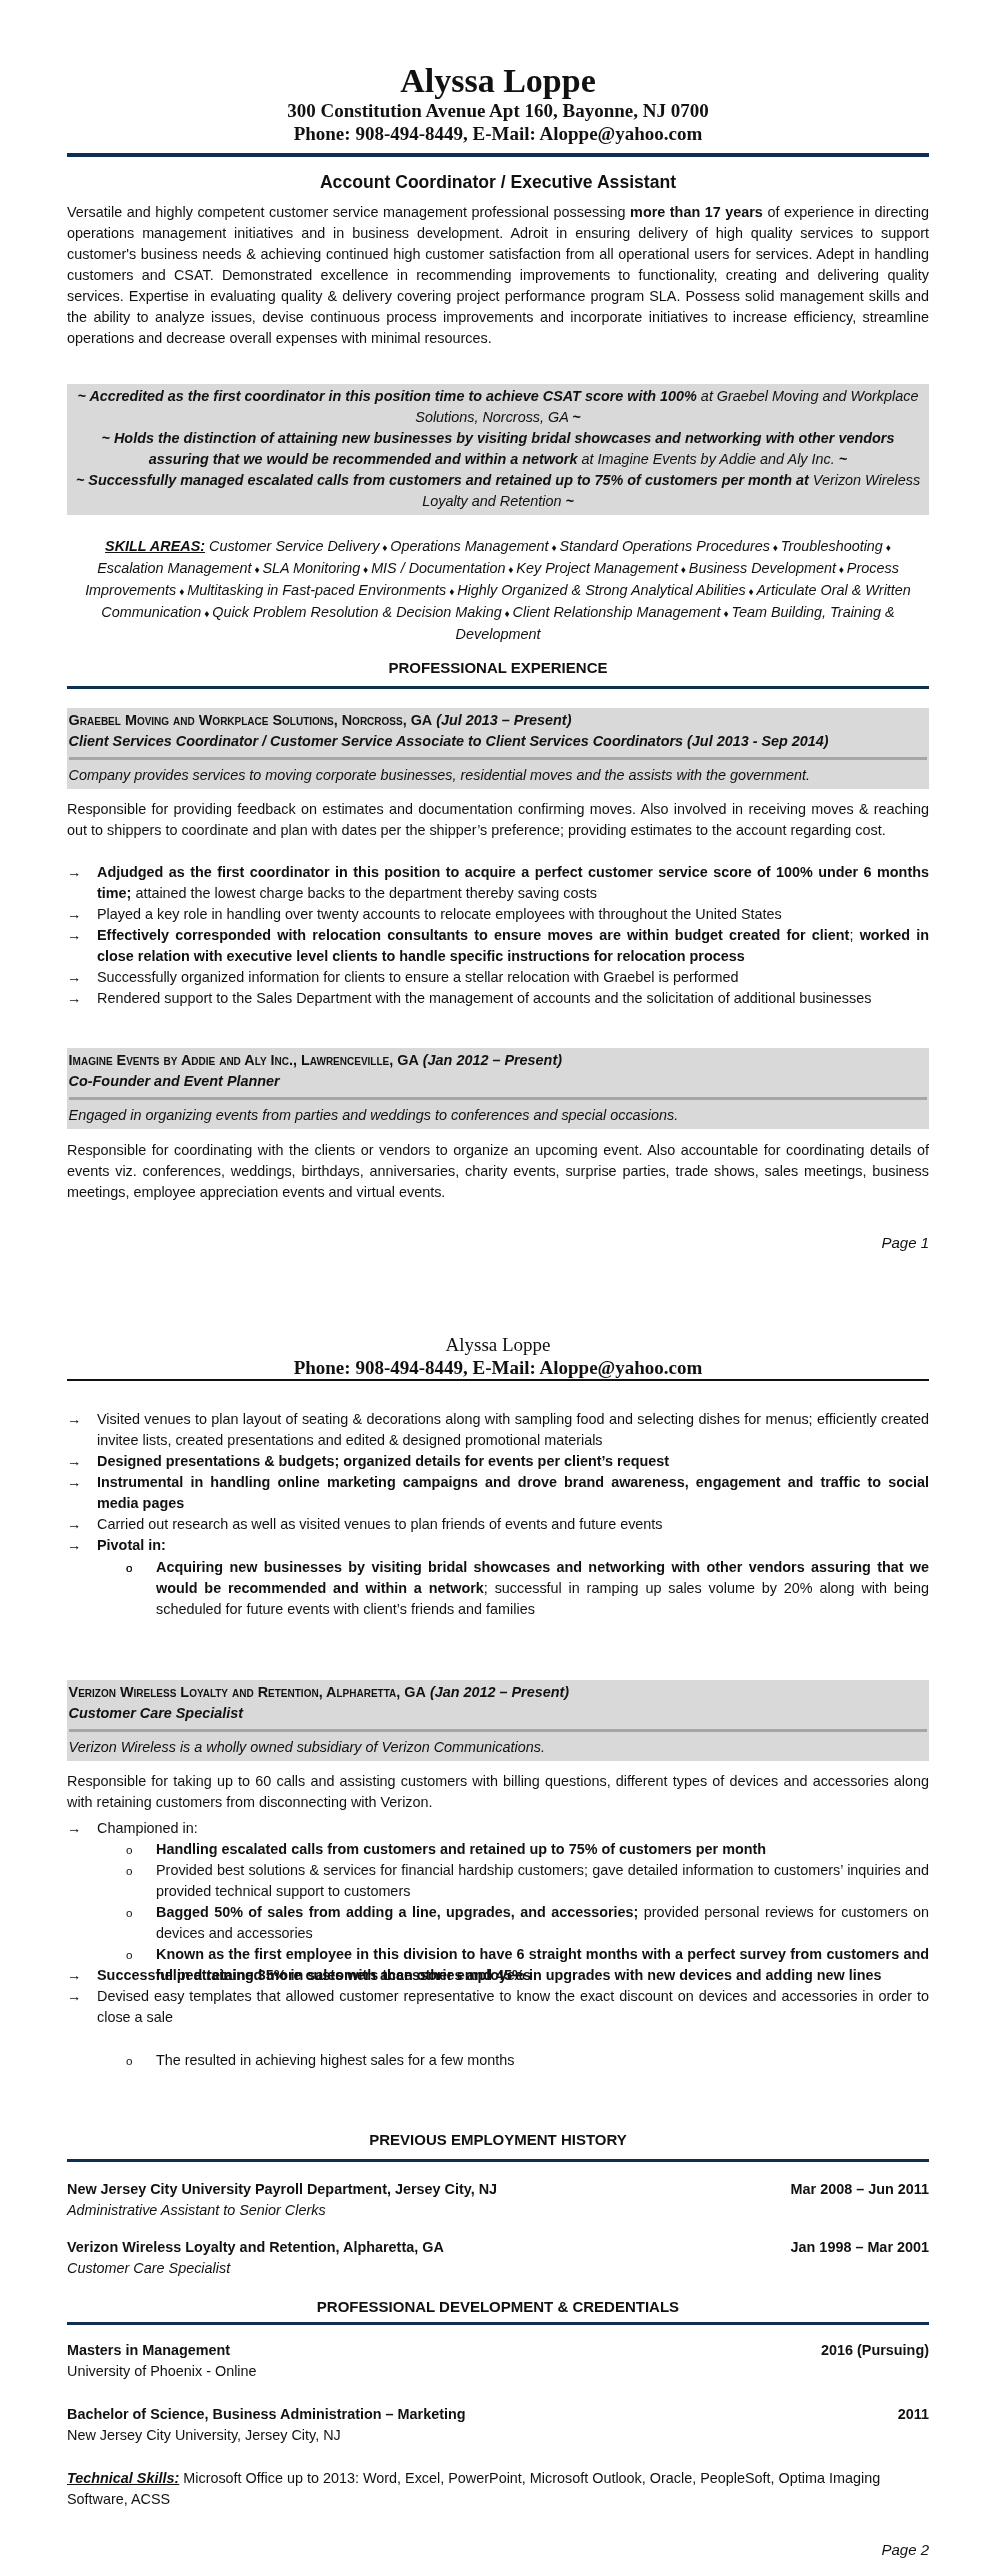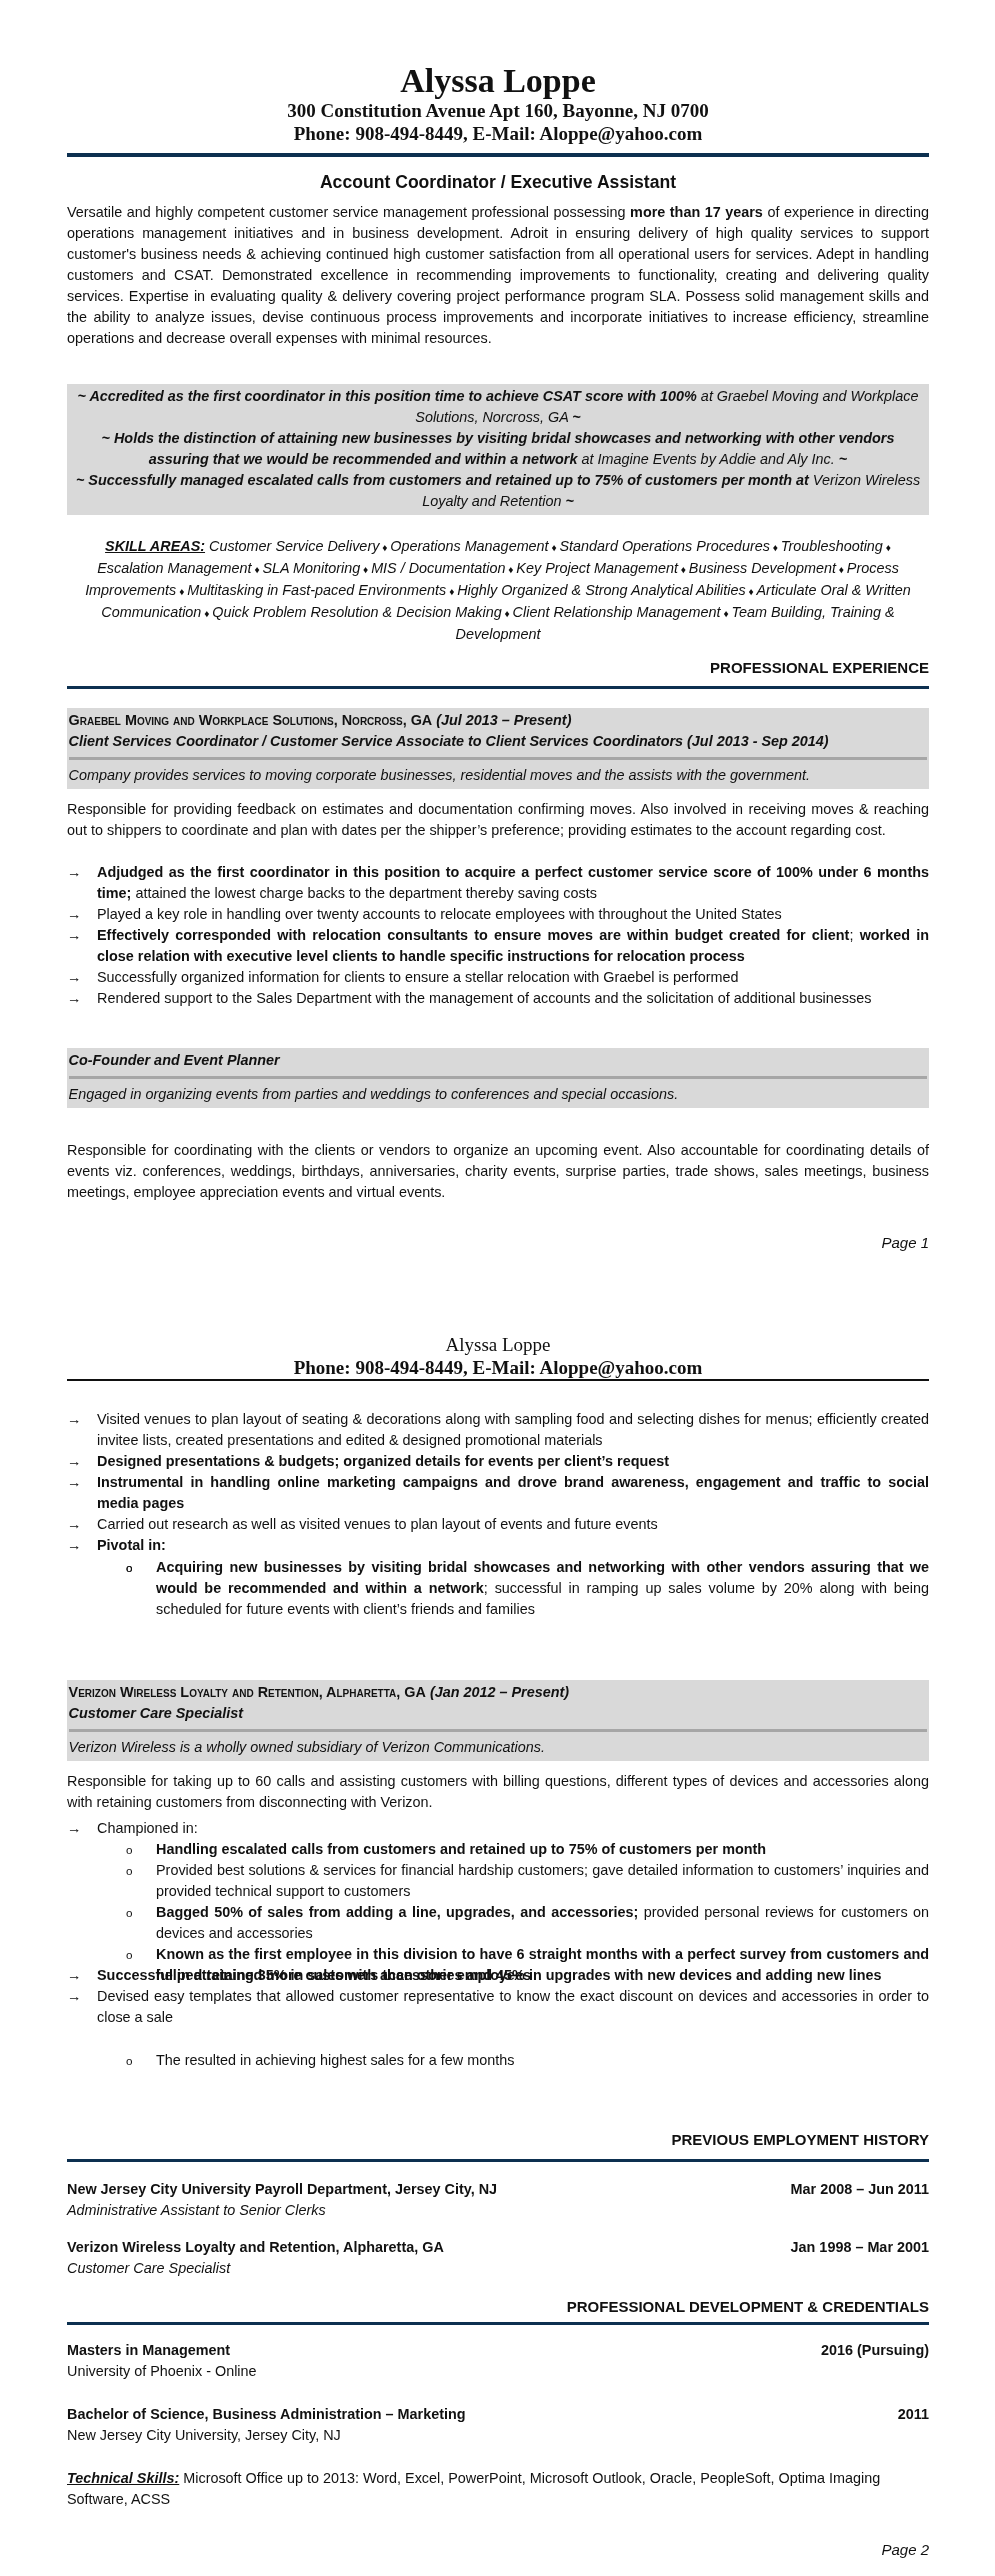--- a/index.html
+++ b/index.html
@@ -33,7 +33,7 @@
   .rule-black { height: 1.6px; background: #111; }
 
   .headline { font-weight: bold; font-size: 17.6px; text-align: center; line-height: 23.4px; }
-  .section-title { font-weight: bold; font-size: 15px; text-align: right; line-height: 20.3px; }
+  .section-title { font-weight: bold; font-size: 15px; text-align: center; line-height: 20.3px; }
 
   .shade { background: #d9d9d9; }
   .gray-rule { height: 3.1px; background: #a6a6a6; }

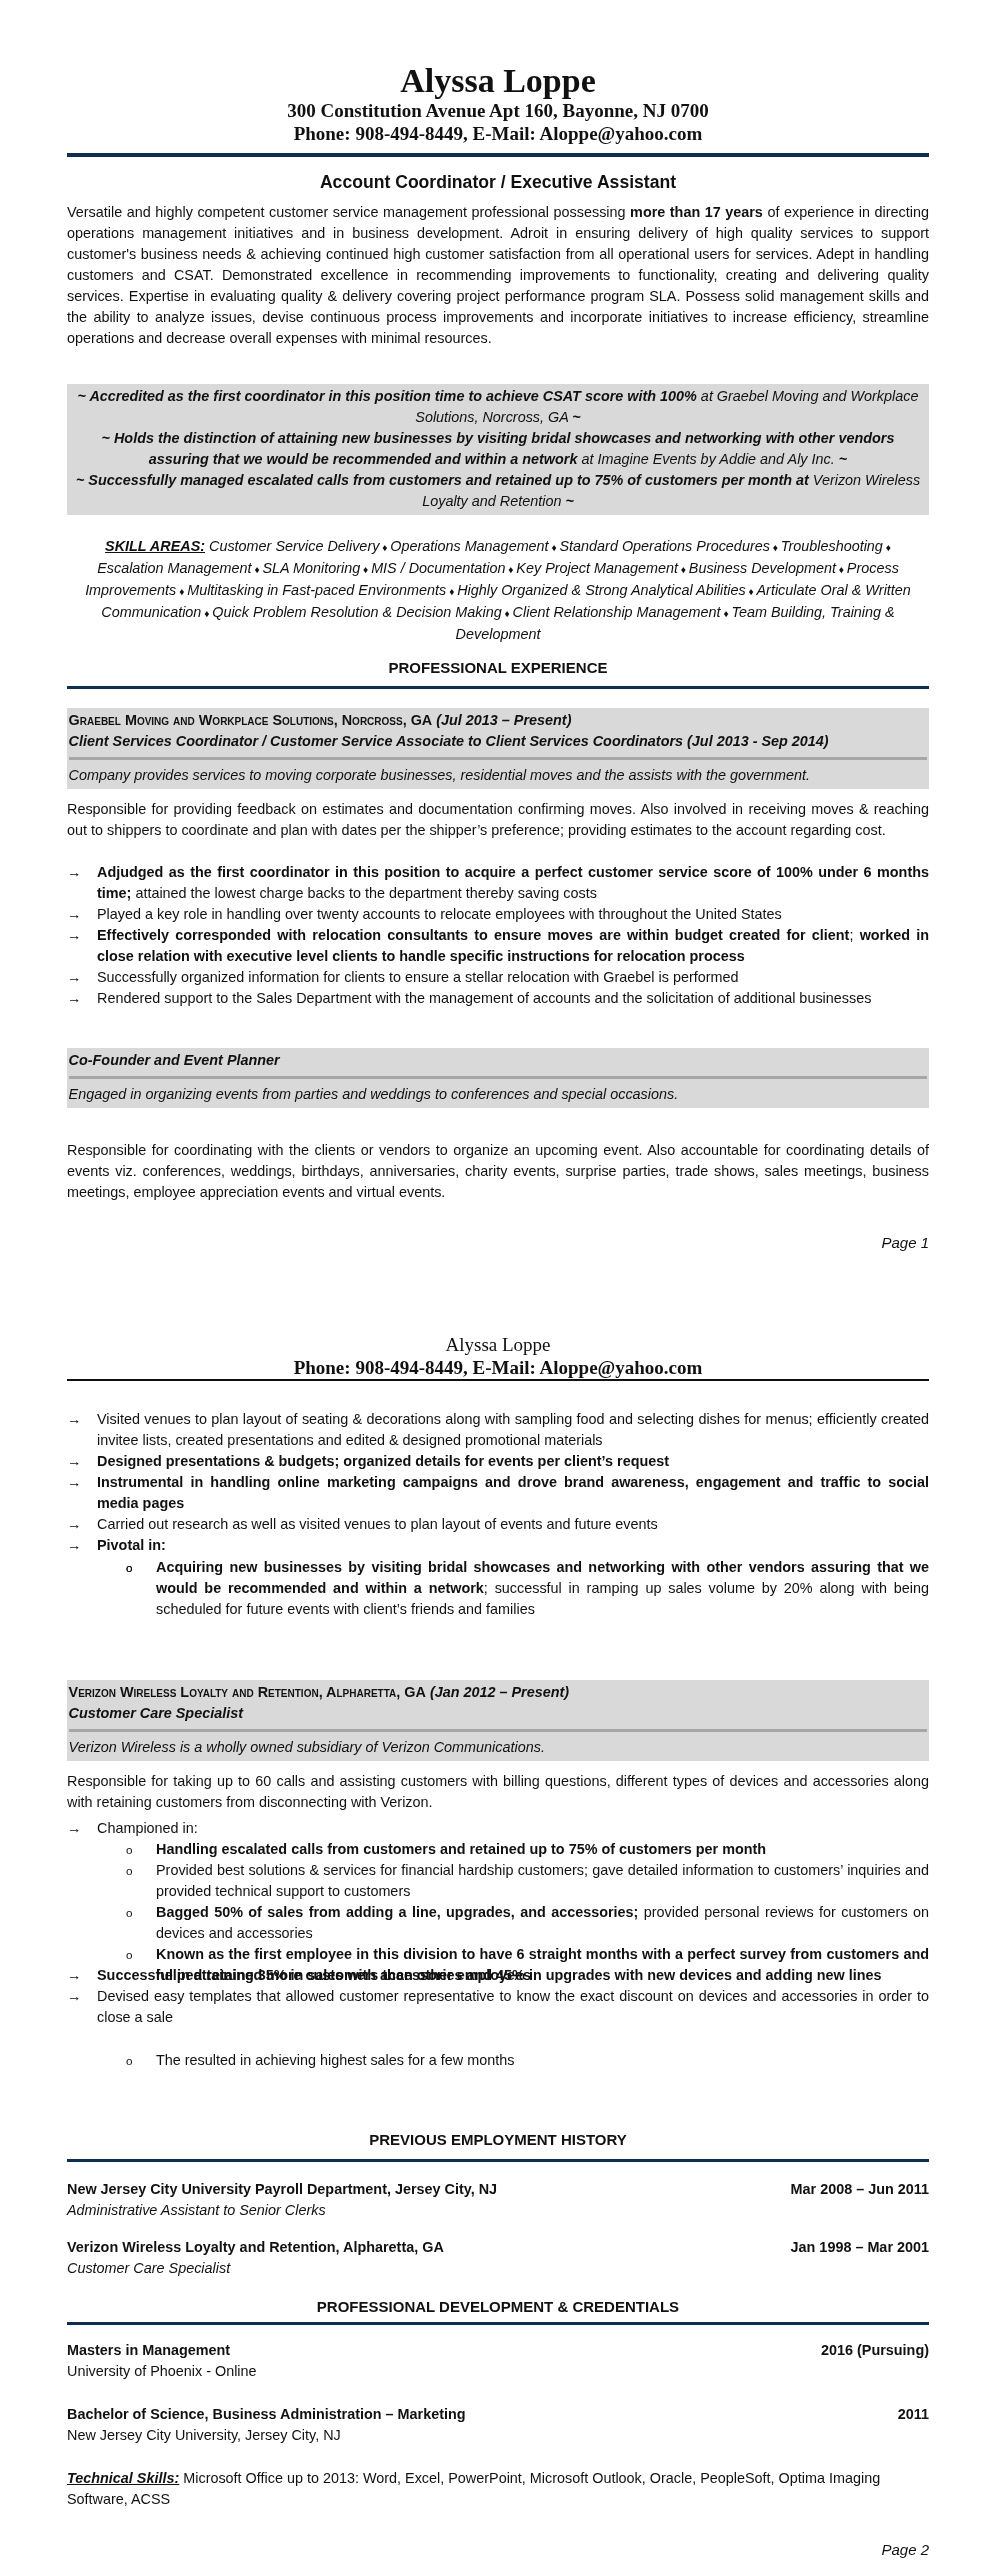--- a/index.html
+++ b/index.html
@@ -104,6 +104,7 @@
   </ul>
 
   <div class="content shade" style="top:1048px; padding:1.6px 1.6px 3.1px 1.6px;">
+    <div><span class="company sc">Imagine Events by Addie and Aly Inc., Lawrenceville, GA</span> <span class="role">(Jan 2012 – Present)</span></div>
     <div class="role">Co-Founder and Event Planner</div>
     <div class="gray-rule" style="margin:5.5px 0 4.7px;"></div>
     <div class="i">Engaged in organizing events from parties and weddings to conferences and special occasions.</div>

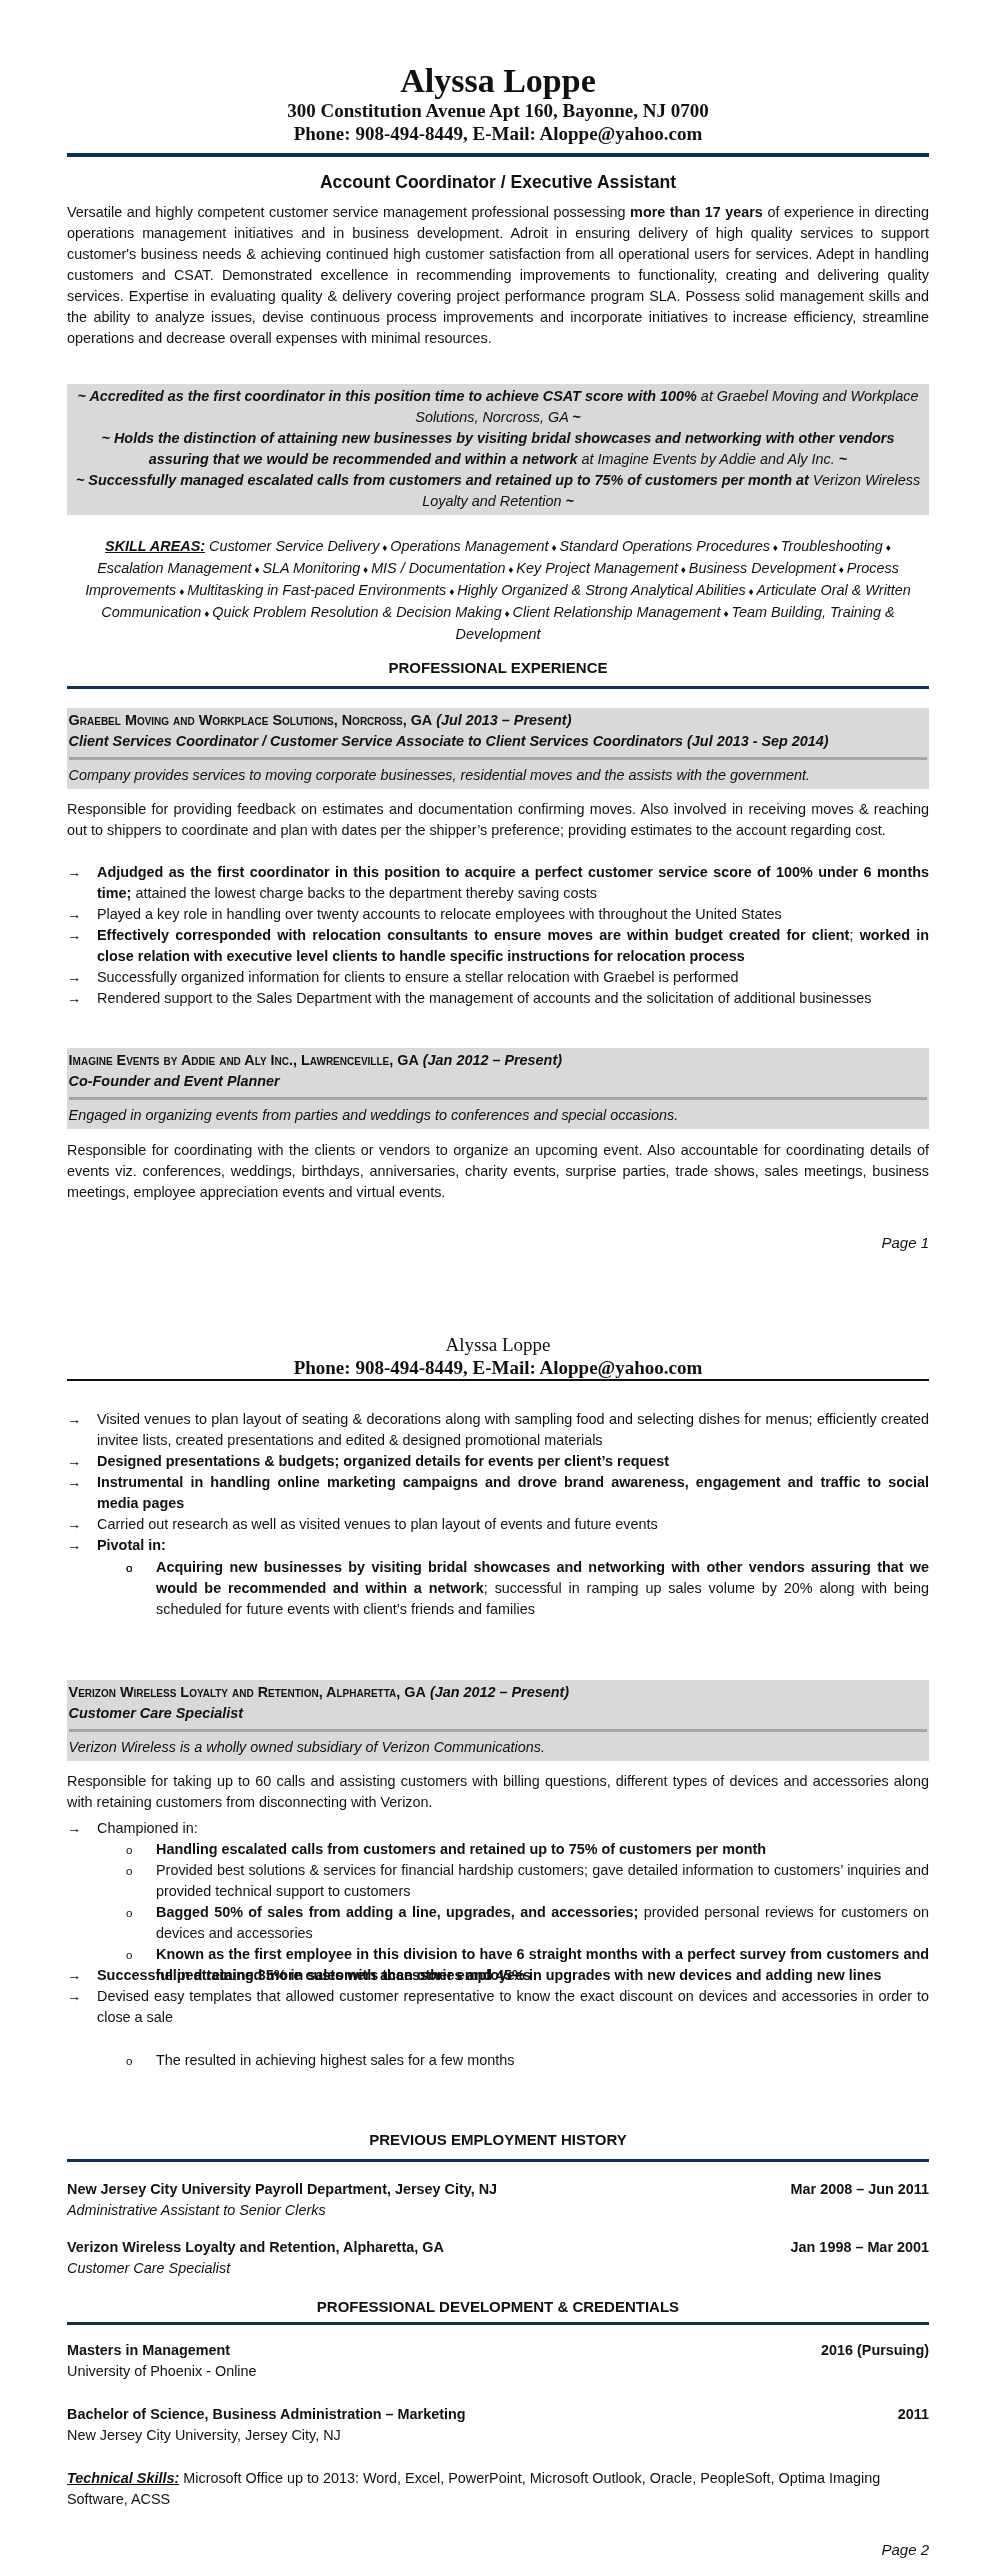--- a/index.html
+++ b/index.html
@@ -127,7 +127,7 @@
     <li><span class="bullet">→</span><span>Visited venues to plan layout of seating &amp; decorations along with sampling food and selecting dishes for menus; efficiently created invitee lists, created presentations and edited &amp; designed promotional materials</span></li>
     <li><span class="bullet">→</span><b>Designed presentations &amp; budgets; organized details for events per client’s request</b></li>
     <li><span class="bullet">→</span><b>Instrumental in handling online marketing campaigns and drove brand awareness, engagement and traffic to social media pages</b></li>
-    <li><span class="bullet">→</span><span>Carried out research as well as visited venues to plan layout of events and future events</span></li>
+    <li><span class="bullet">→</span><span>Carried out research as well as visited venues to plan friends of events and future events</span></li>
     <li><span class="bullet">→</span><b>Pivotal in:</b></li>
   </ul>
   <ul class="content circle" style="top:268px; left:67px;">

